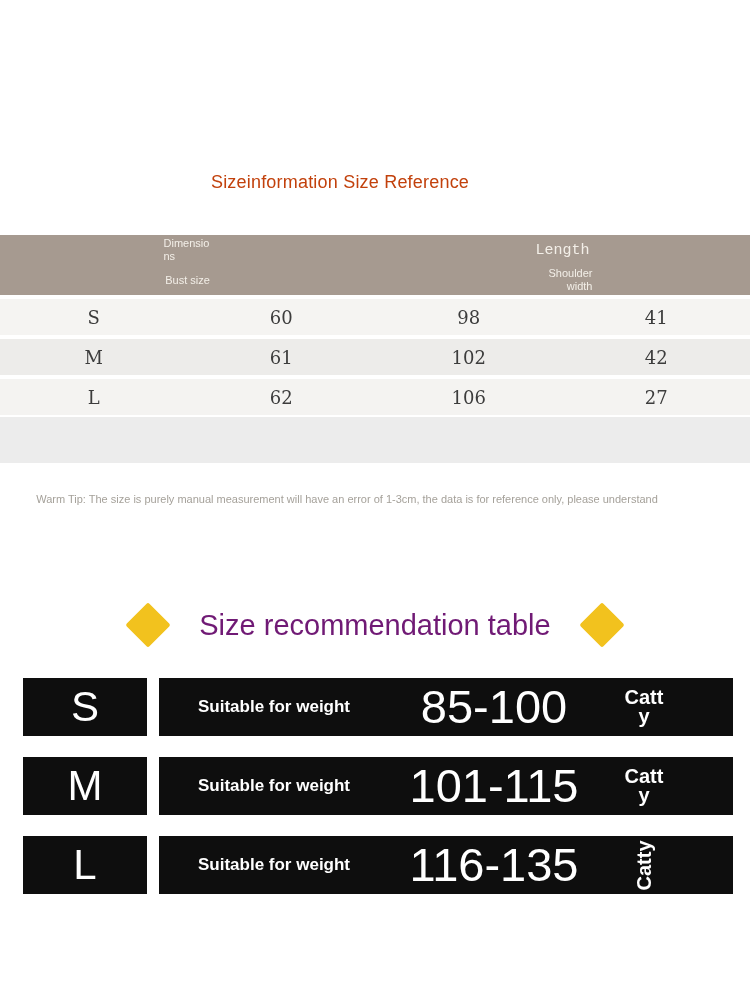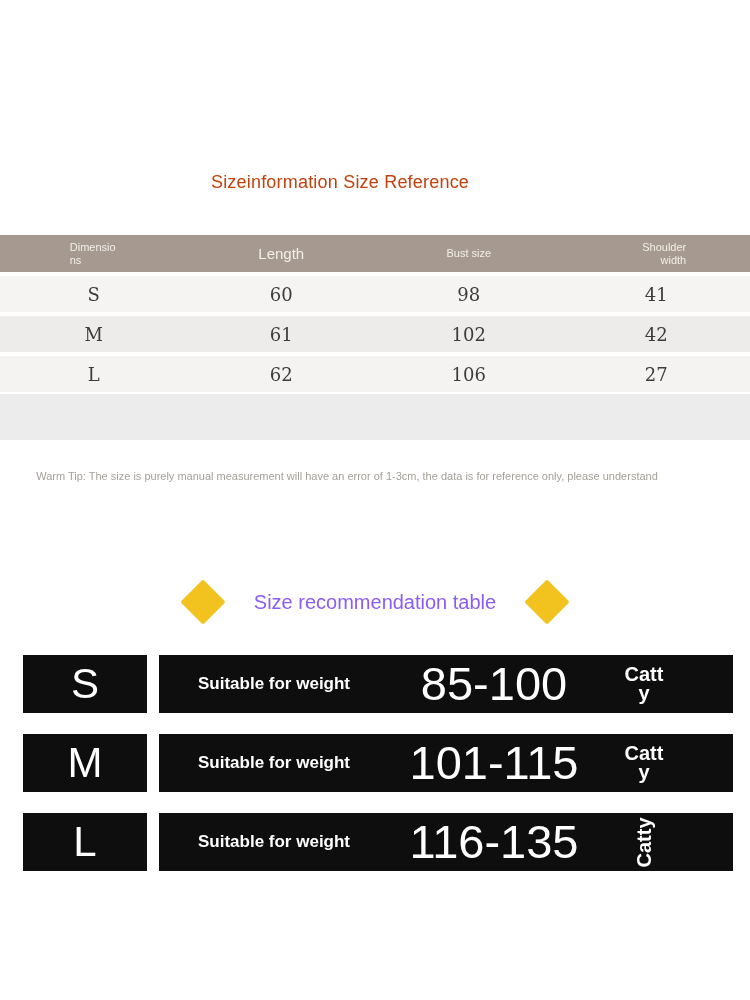--- a/index.html
+++ b/index.html
@@ -38,9 +38,9 @@
   }
   .st-header {
     display: grid;
-    grid-template-columns: repeat(4, 1fr);
+    grid-template-columns: repeat(2, 1fr);
     background: #a69a90;
-    height: 37px;
+    height: 60px;
     align-items: center;
     justify-items: center;
   }

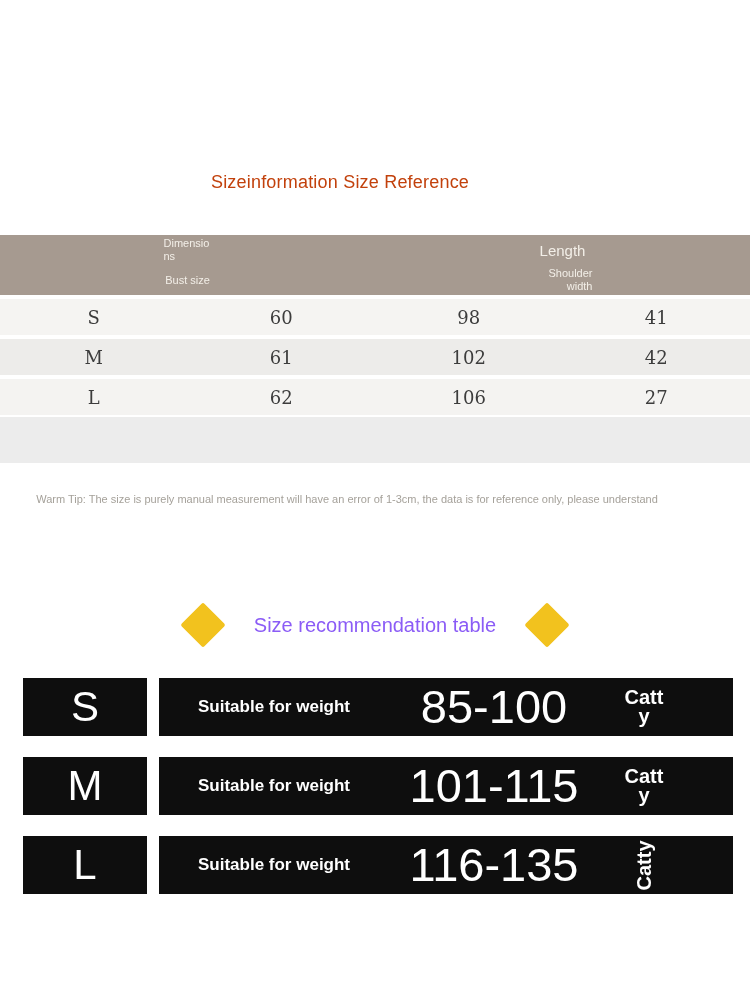--- a/index.html
+++ b/index.html
@@ -54,7 +54,7 @@
     word-break: break-all;
     text-align: left;
   }
-  .hcell.length { font-size: 15px; }
+  .hcell.length { font-size: 15px; font-family: Liberation Mono, monospace; }
   .hcell.bust { font-size: 11px; }
   .hcell.shoulder {
     width: 60px;

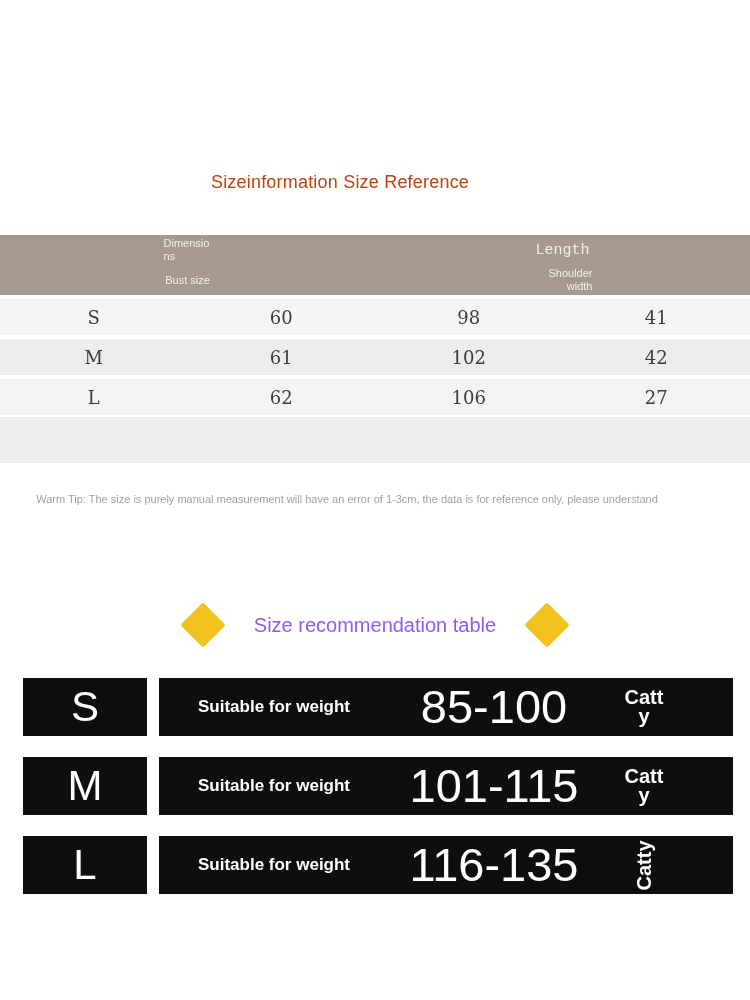--- a/index.html
+++ b/index.html
@@ -116,8 +116,8 @@
     border-radius: 2px;
   }
   .rec-title {
-    font-size: 20px;
-    color: #8b5cf6;
+    font-size: 29px;
+    color: #701a75;
   }
 
   

